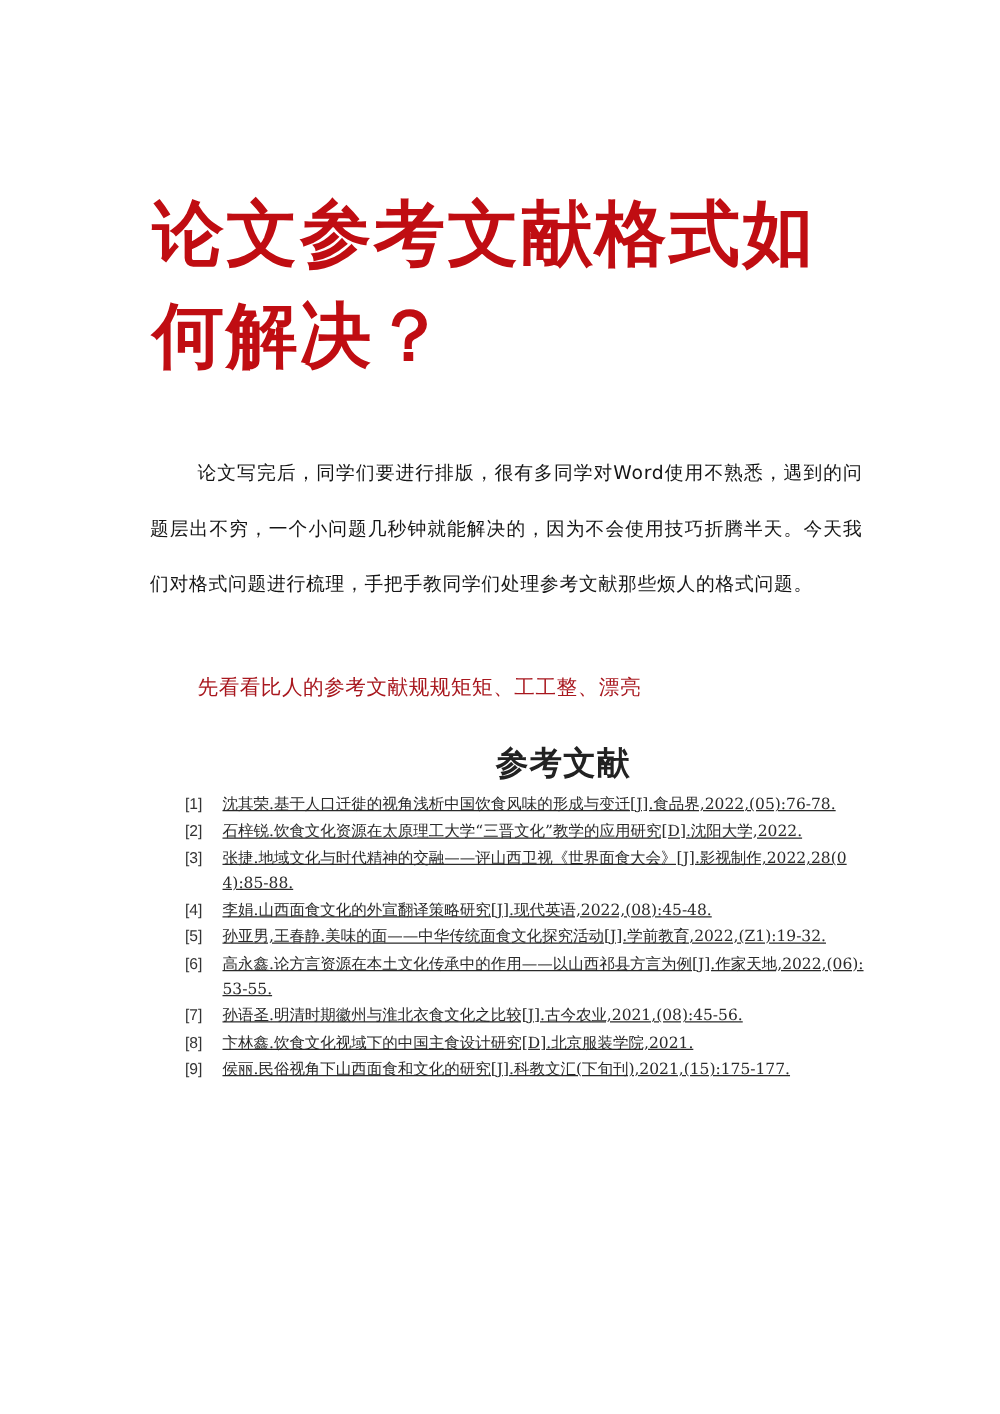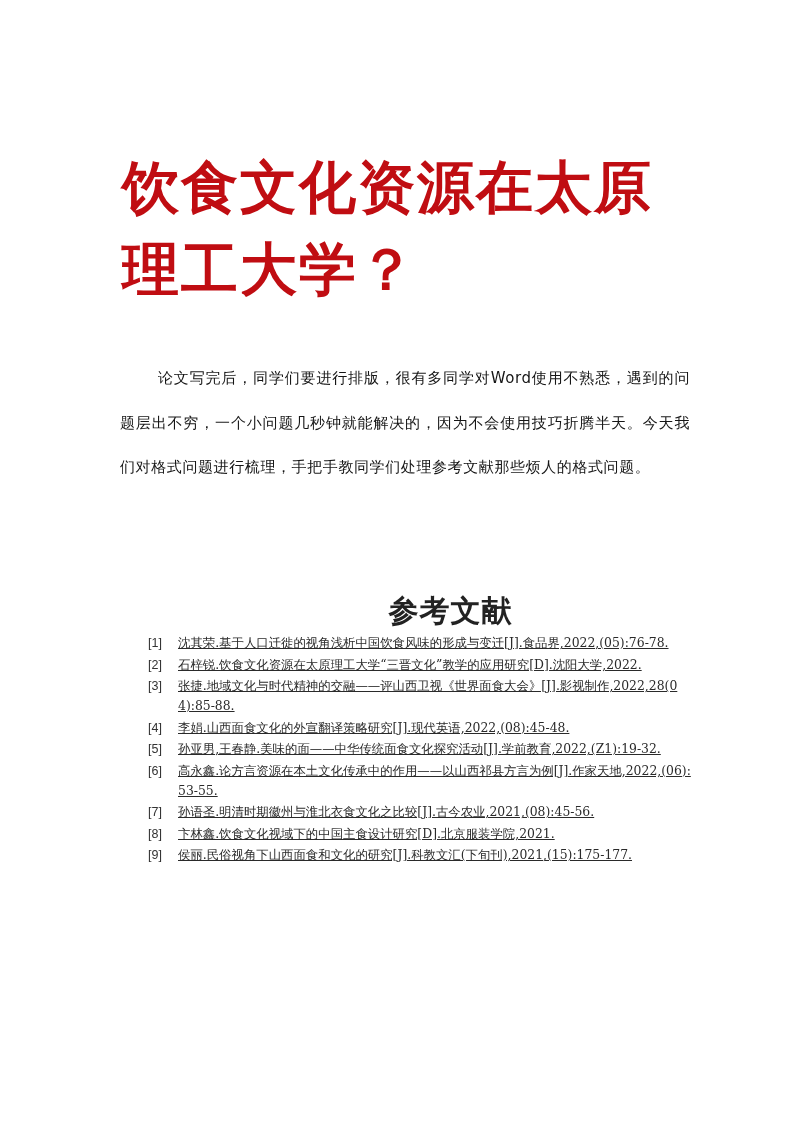--- a/index.html
+++ b/index.html
@@ -98,7 +98,7 @@
 
 <div class="page">
 
-  <h1 class="title">饮食文化资源在太原理工大学？</h1>
+  <h1 class="title">论文参考文献格式如何解决？</h1>
 
   <p class="intro">论文写完后，同学们要进行排版，很有多同学对Word使用不熟悉，遇到的问题层出不穷，一个小问题几秒钟就能解决的，因为不会使用技巧折腾半天。今天我们对格式问题进行梳理，手把手教同学们处理参考文献那些烦人的格式问题。</p>
 

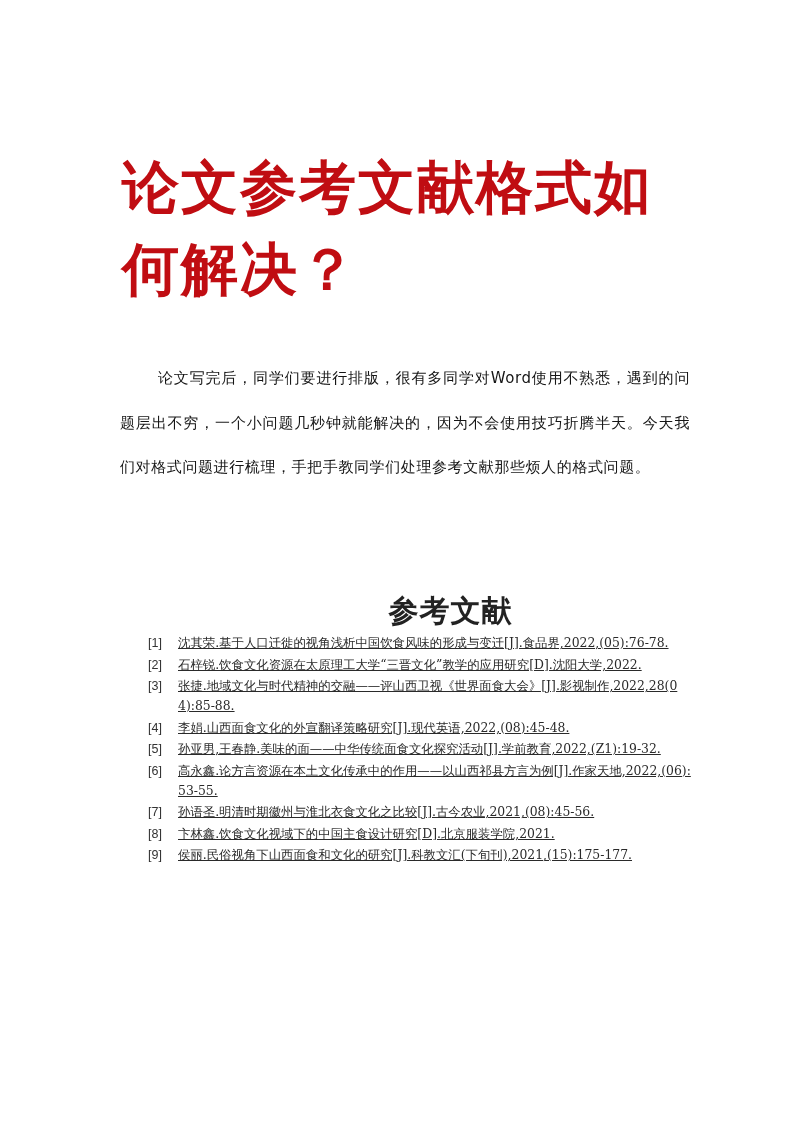--- a/index.html
+++ b/index.html
@@ -102,6 +102,7 @@
 
   <p class="intro">论文写完后，同学们要进行排版，很有多同学对Word使用不熟悉，遇到的问题层出不穷，一个小问题几秒钟就能解决的，因为不会使用技巧折腾半天。今天我们对格式问题进行梳理，手把手教同学们处理参考文献那些烦人的格式问题。</p>
 
+  <p class="subtitle">先看看比人的参考文献规规矩矩、工工整、漂亮</p>
 
   <section class="refs-block">
     <h2 class="refs-heading">参考文献</h2>

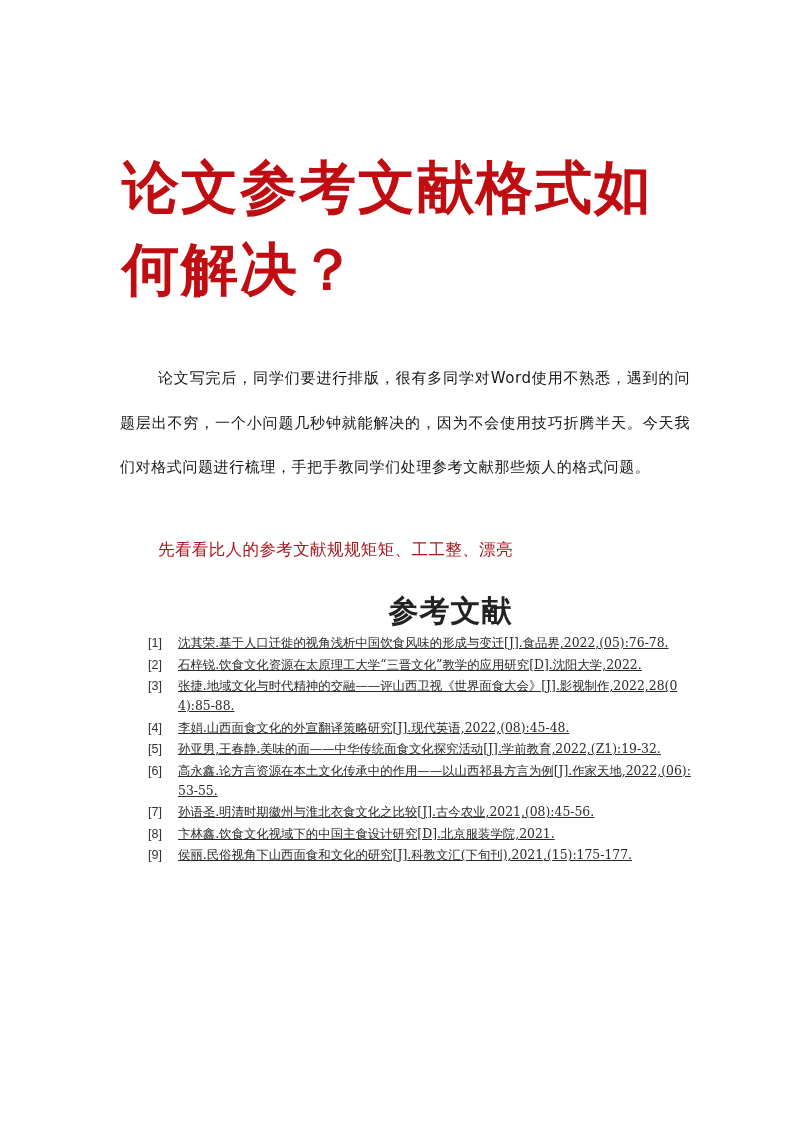--- a/index.html
+++ b/index.html
@@ -65,7 +65,7 @@
       text-align: center;
       font-family: "DejaVu Sans", sans-serif;
       font-weight: bold;
-      font-size: 30px;
+      font-size: 26px;
       line-height: 34px;
       color: #222222;
       padding-left: 60px;

